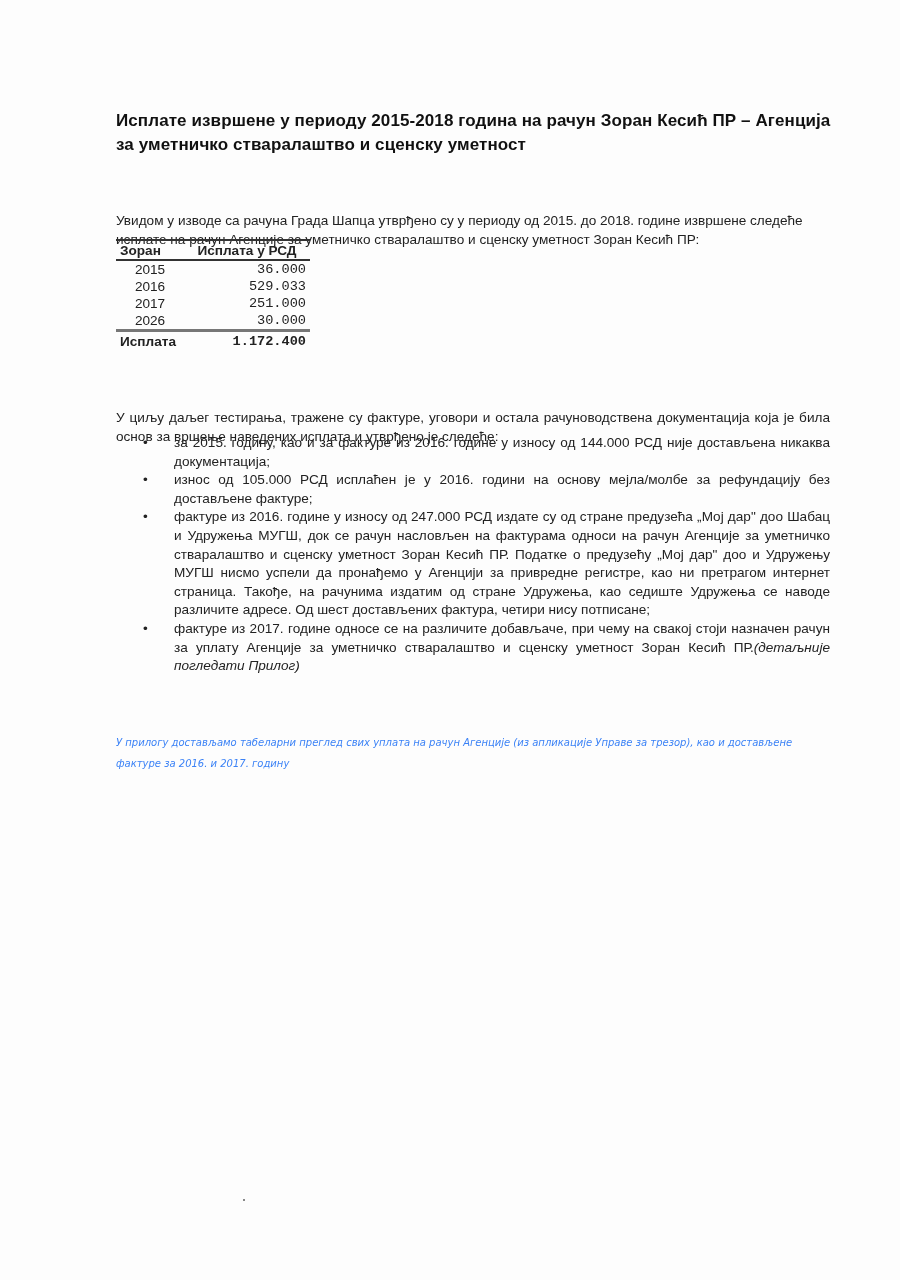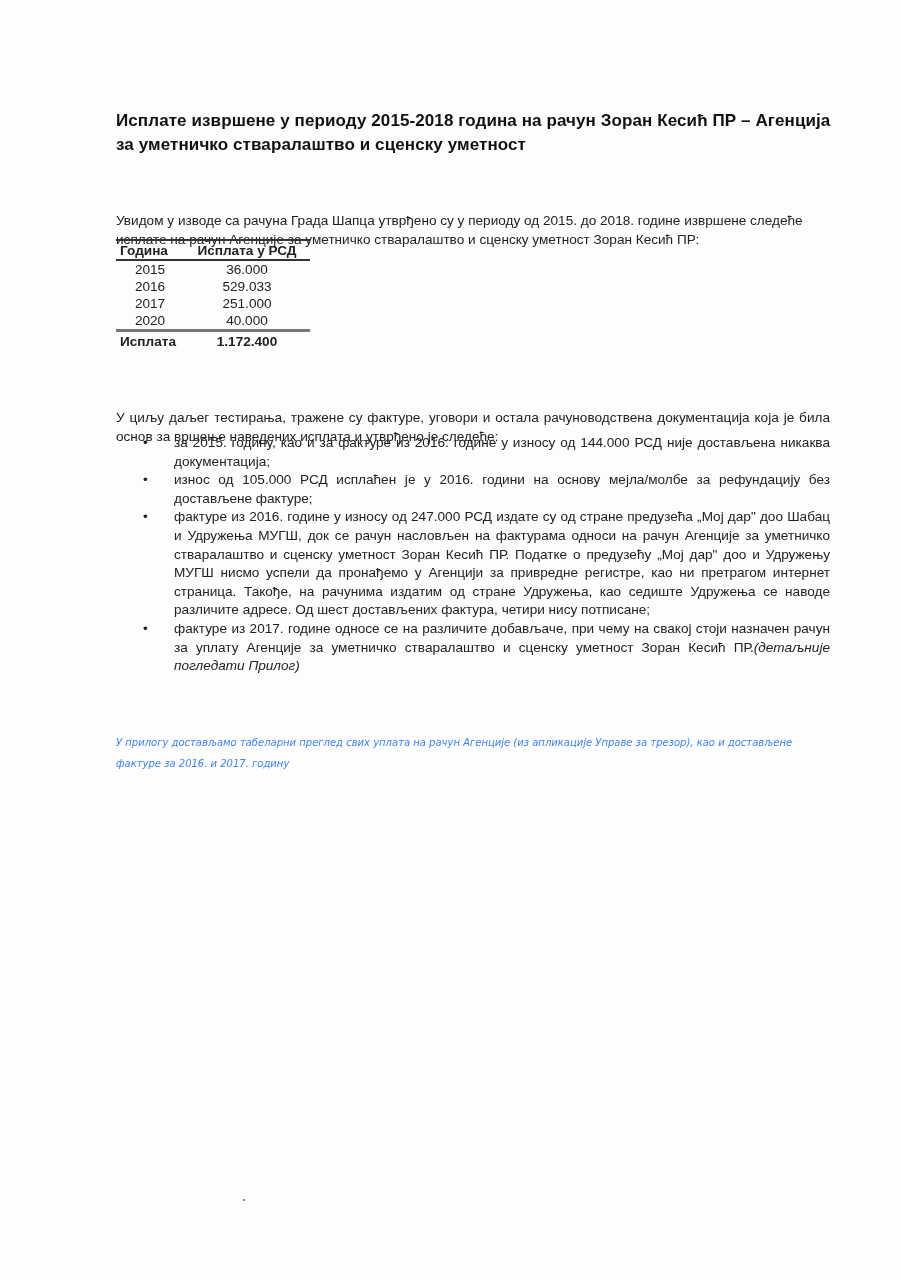--- a/index.html
+++ b/index.html
@@ -39,7 +39,7 @@
   <table class="pay">
     <thead>
       <tr>
-        <th class="c1">Година</th>
+        <th class="c1">Зоран</th>
         <th class="c2">Исплата у РСД</th>
       </tr>
     </thead>

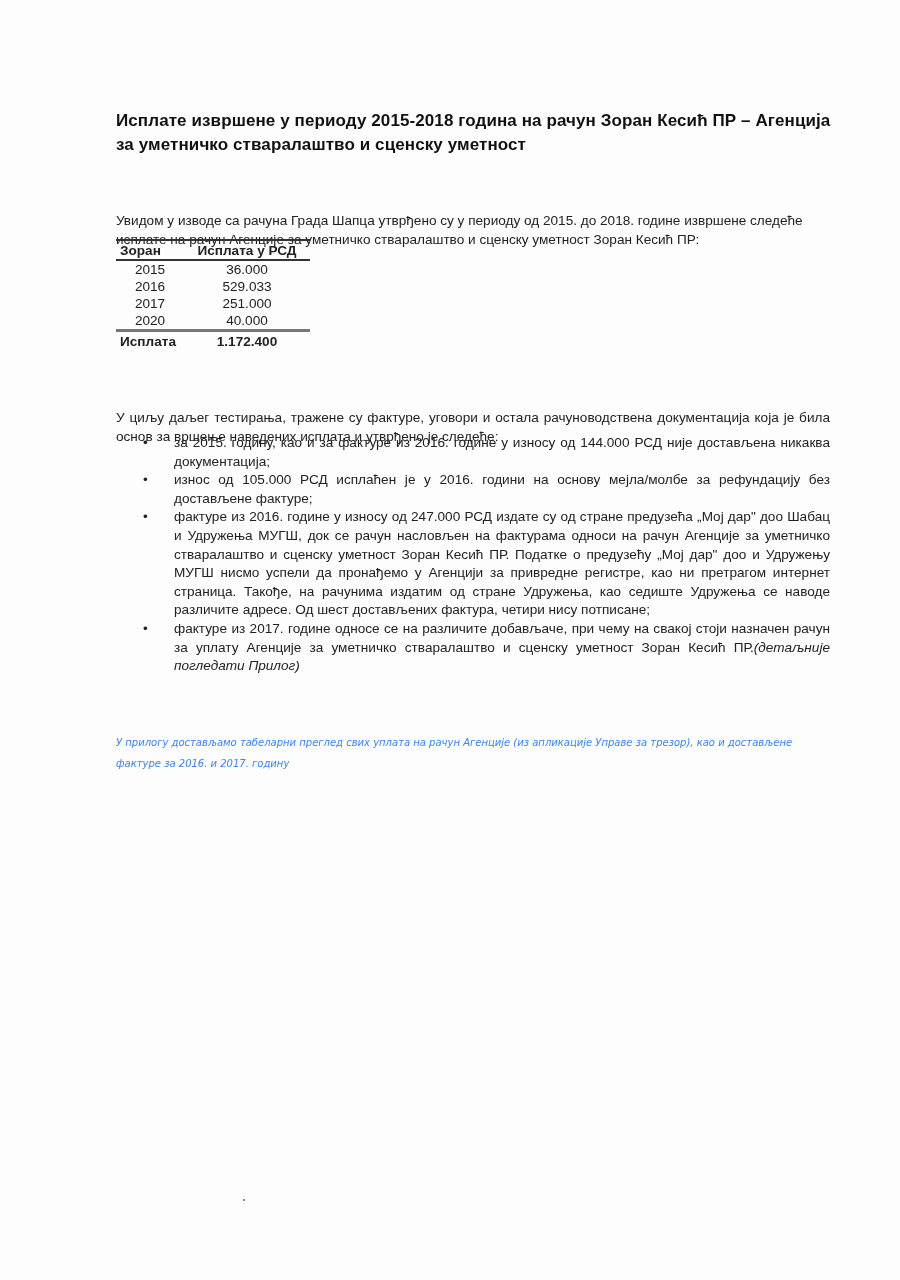--- a/index.html
+++ b/index.html
@@ -17,7 +17,7 @@
   table.pay th.c2 { text-align:center; width:118px; }
   table.pay td { height:17px; line-height:17px; padding:0 4px; }
   table.pay td.year { text-align:center;margin-top:32px; }
-  table.pay td.amt { text-align:center; }
+  table.pay td.amt { text-align:right;font-family:Liberation Mono, monospace; }
   table.pay tr.total td { font-weight:bold; border-top:3px solid #777; height:19px; }
   ul.items { position:absolute; left:140px; top:434px; width:690px; margin:0; padding:0; list-style:none;
              font-size:13.6px; line-height:18.6px; color:#222; }

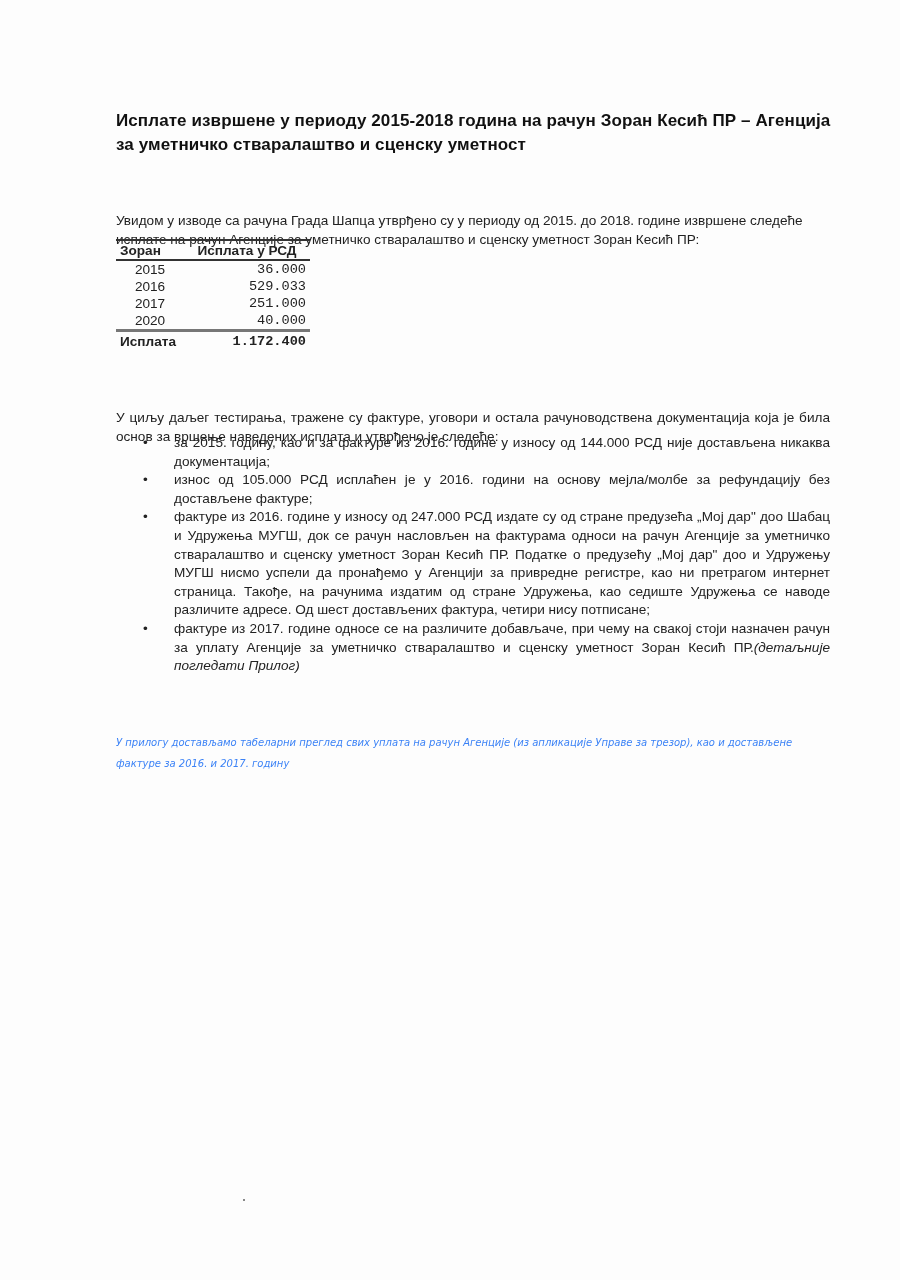--- a/index.html
+++ b/index.html
@@ -57,7 +57,7 @@
         <td class="amt">251.000</td>
       </tr>
       <tr>
-        <td class="year">2020</td>
+        <td class="year">2026</td>
         <td class="amt">40.000</td>
       </tr>
       <tr class="total">

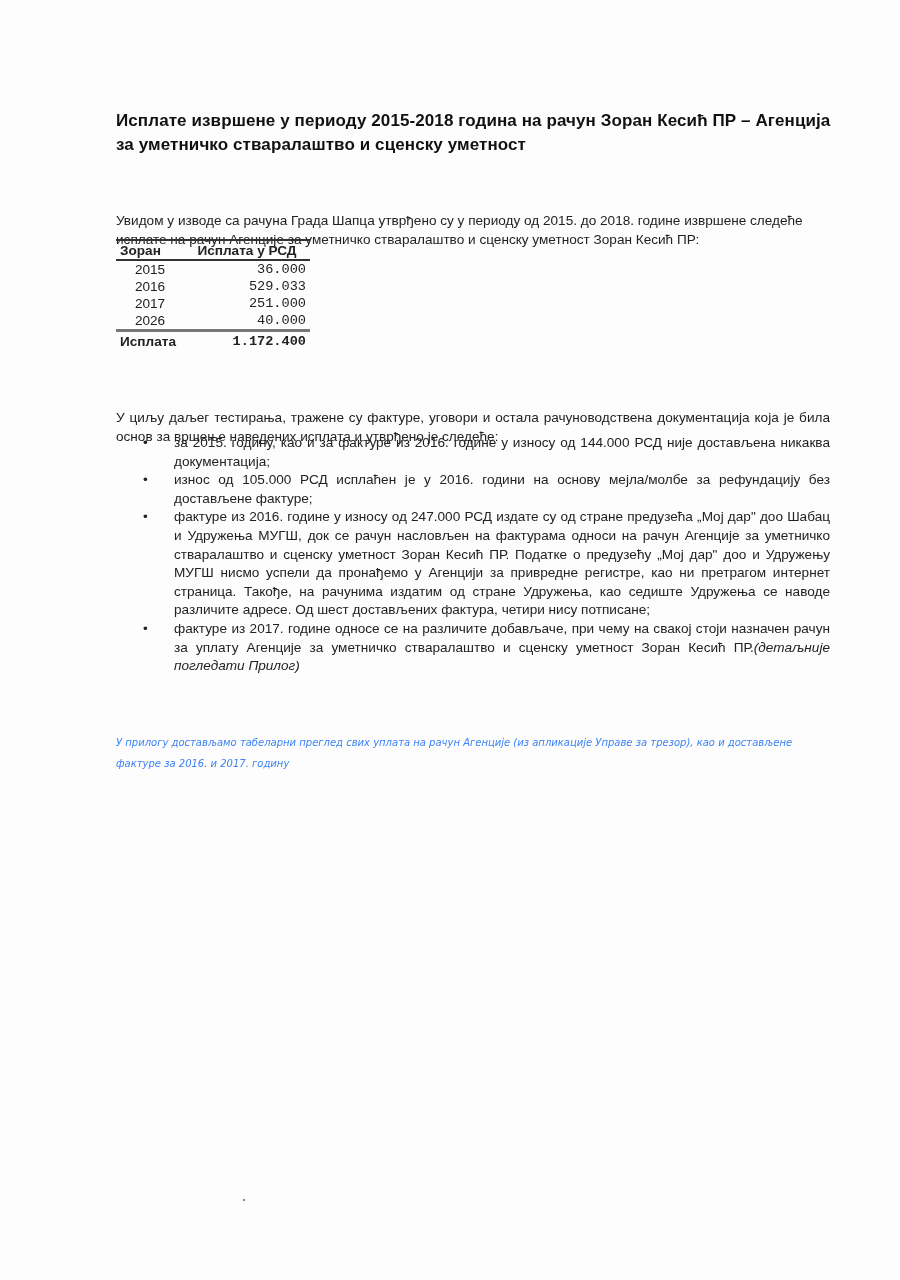--- a/index.html
+++ b/index.html
@@ -58,7 +58,7 @@
       </tr>
       <tr>
         <td class="year">2026</td>
-        <td class="amt">40.000</td>
+        <td class="amt">30.000</td>
       </tr>
       <tr class="total">
         <td>Исплата</td>

